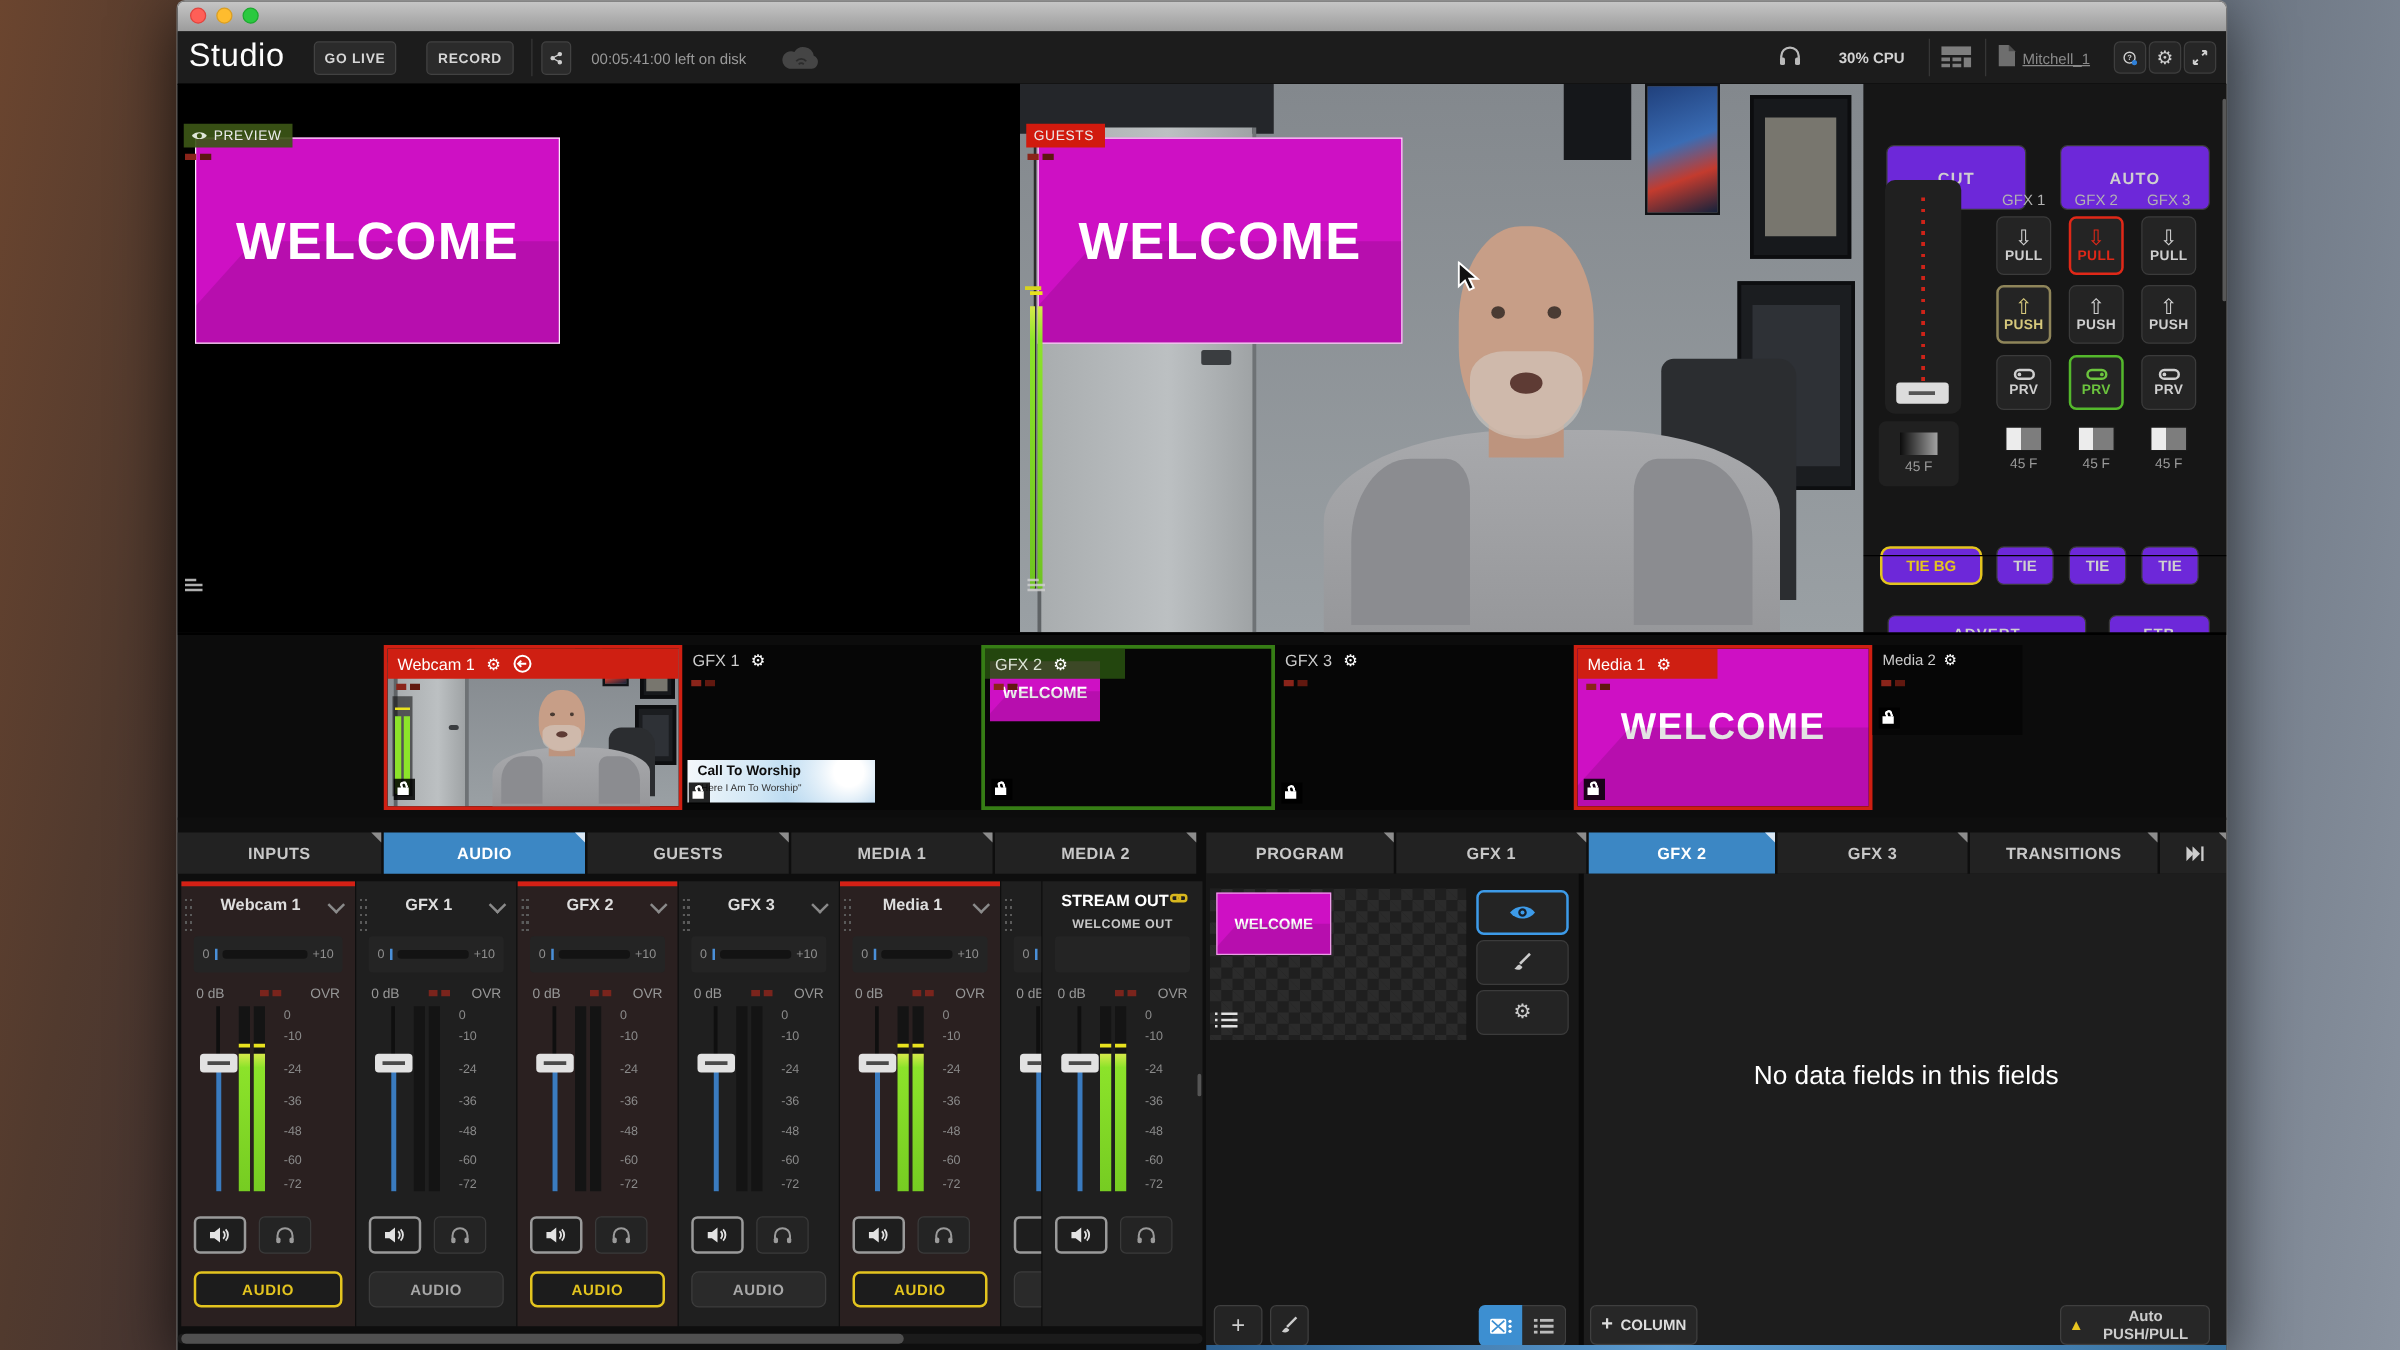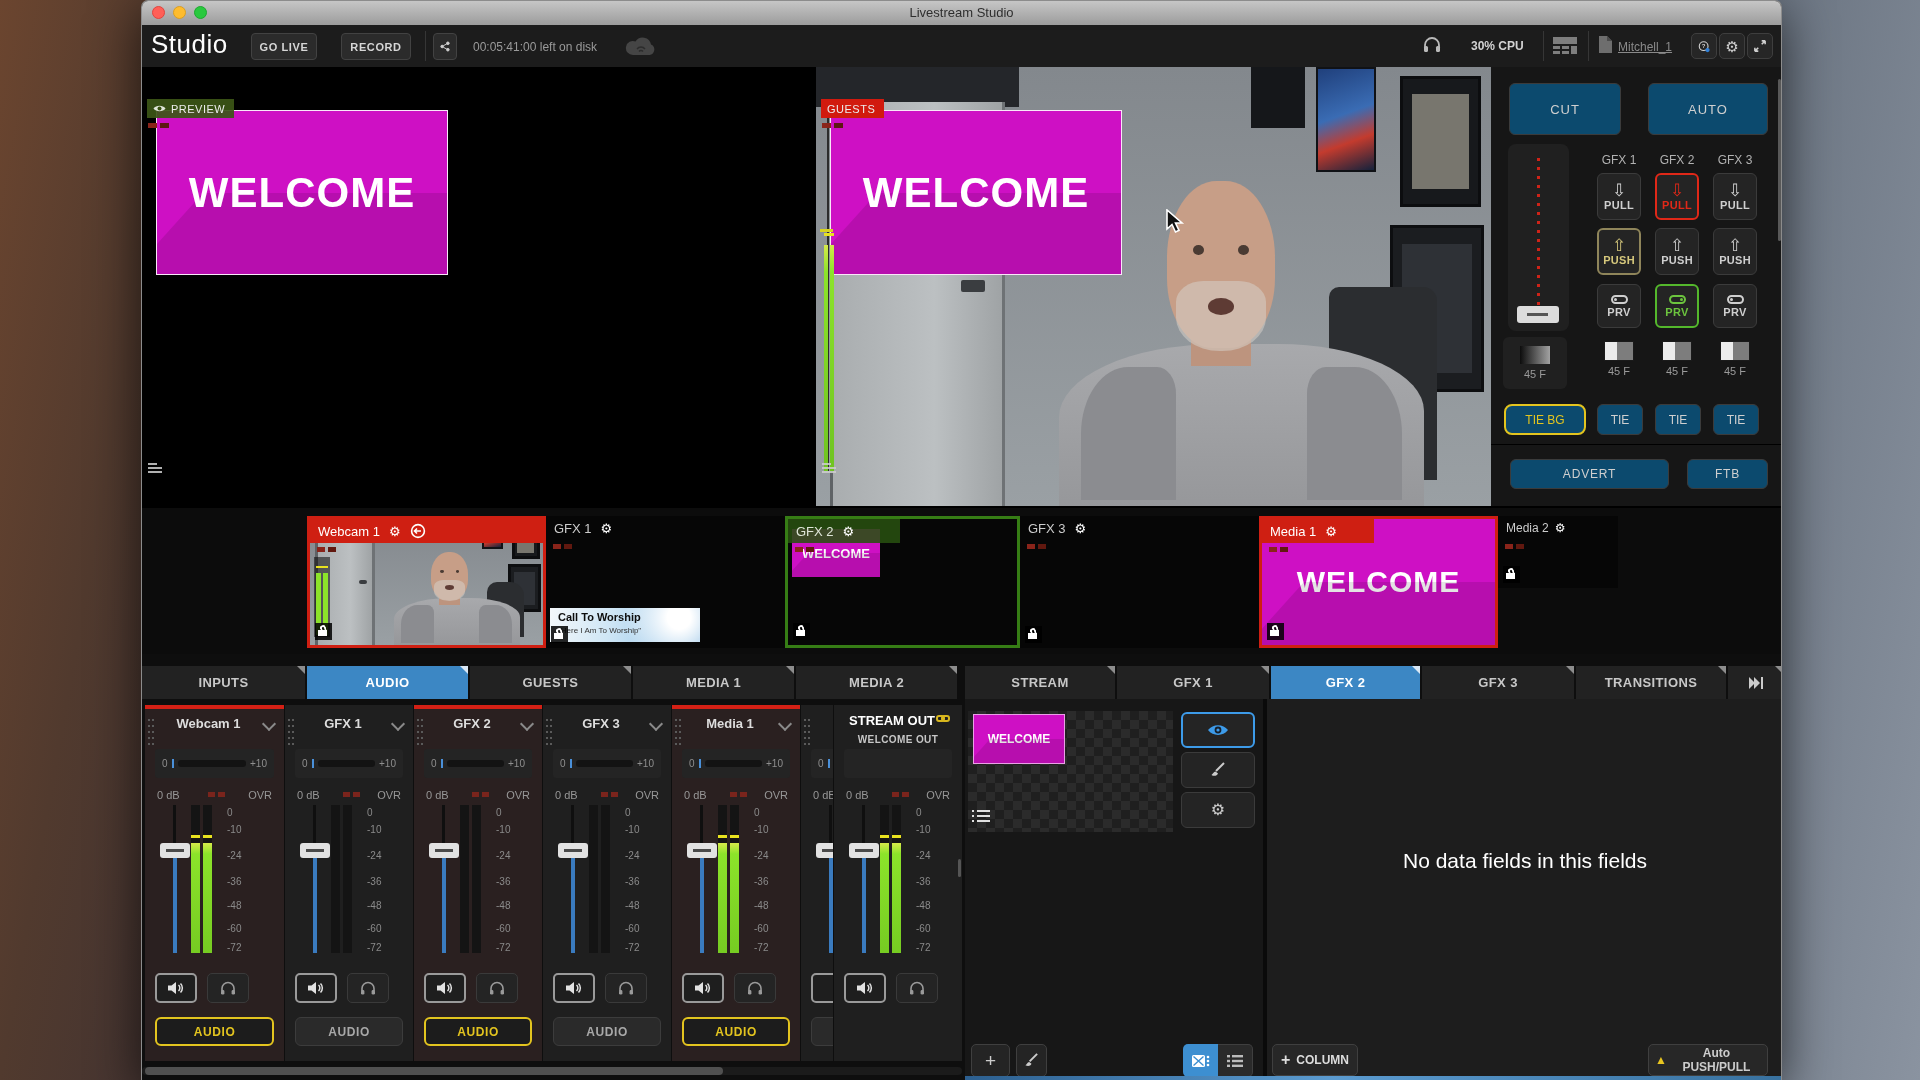--- a/index.html
+++ b/index.html
@@ -234,7 +234,6 @@
       <span class="tl yellow"></span>
       <span class="tl green"></span>
     </div>
-    <div class="title">Livestream Studio</div>
   </div>
 
   <div class="toolbar">

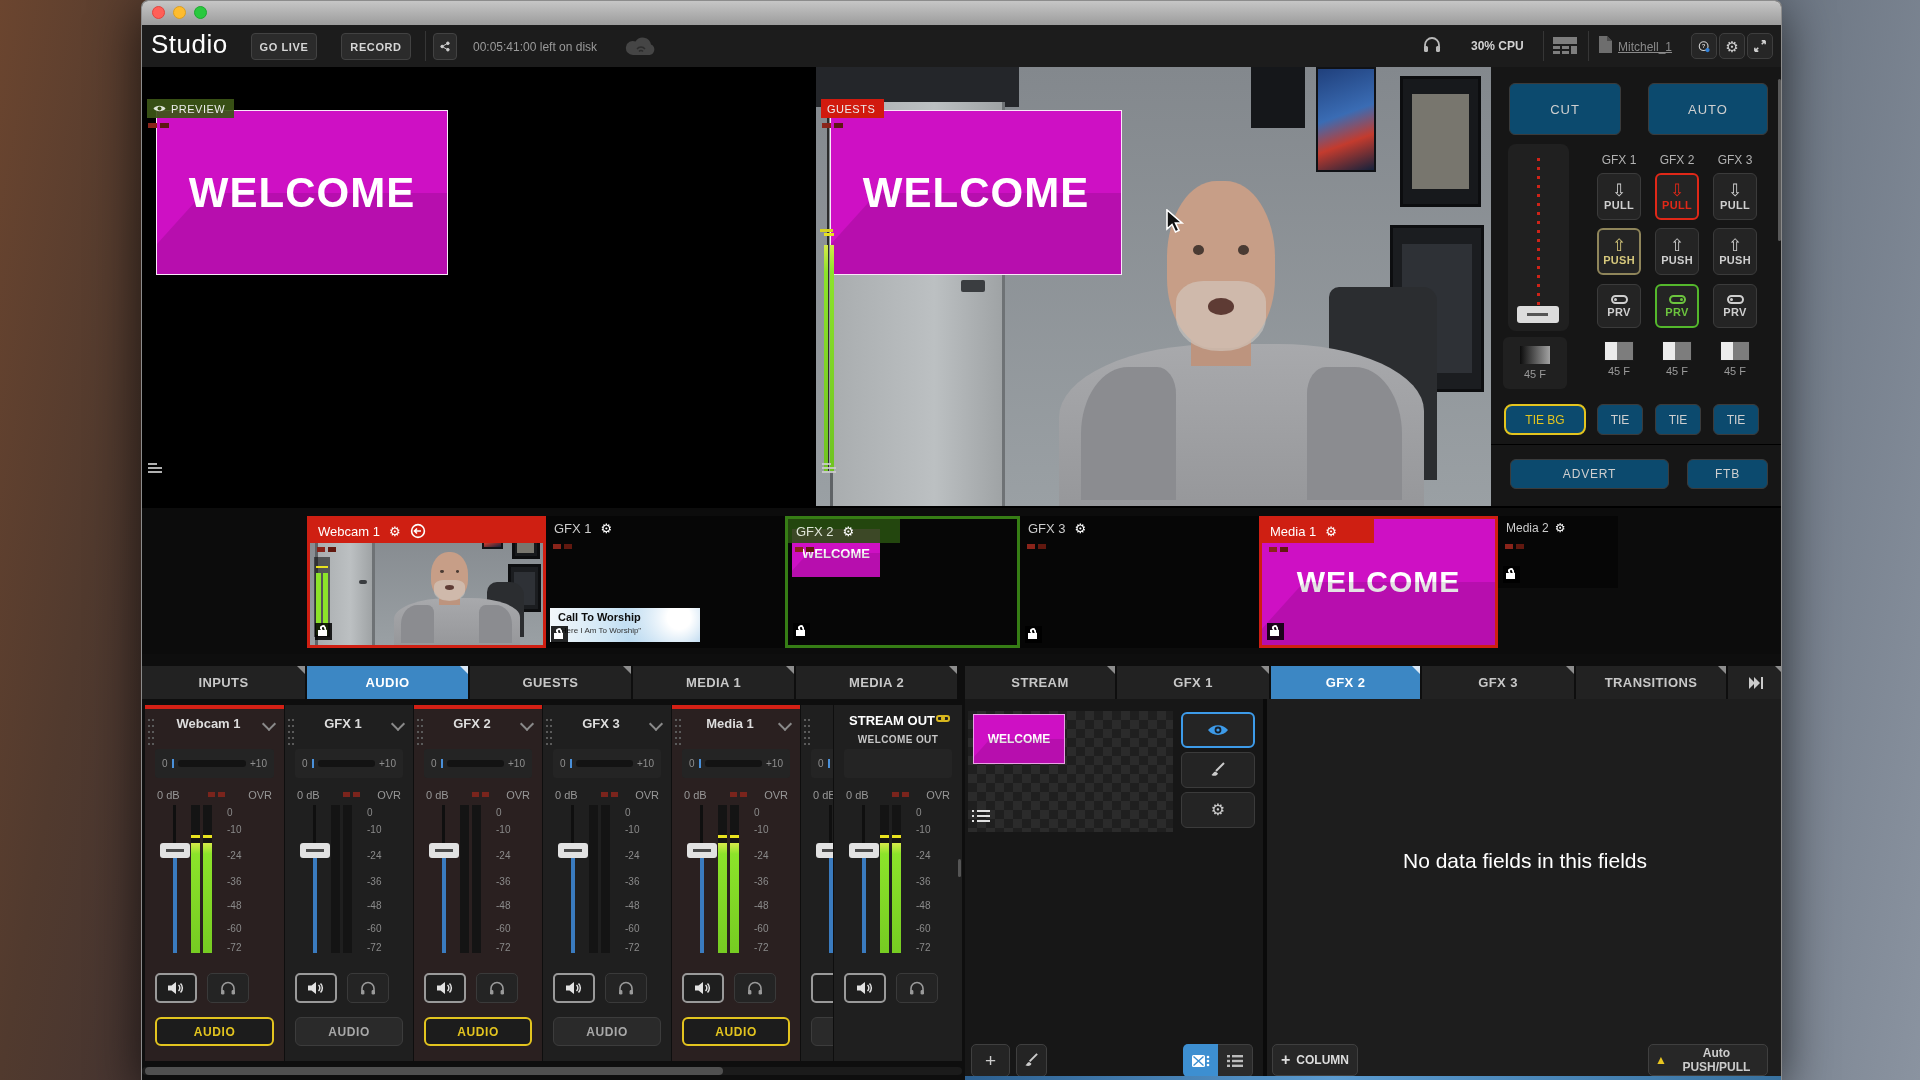--- a/index.html
+++ b/index.html
@@ -82,8 +82,8 @@
   .cursor{position:absolute;z-index:9;}
   
   .tpanel{position:absolute;left:1349px;top:0;width:292px;height:439px;background:#161616;}
-  .tp-btn{position:absolute;background:#0c4a6e;border:1px solid #3b3b3b;border-radius:6px;color:#cfcfcf;
-    display:flex;align-items:center;justify-content:center;font-weight:normal;box-sizing:border-box;}
+  .tp-btn{position:absolute;background:#6d28d9;border:1px solid #3b3b3b;border-radius:6px;color:#cfcfcf;
+    display:flex;align-items:center;justify-content:center;font-weight:bold;box-sizing:border-box;margin-top:33px;}
   .gcol-hd{position:absolute;top:86px;width:44px;text-align:center;font-size:12px;color:#b2b2b2;}
   .gbtn{position:absolute;width:44px;background:#242424;border:1px solid #3b3b3b;border-radius:6px;color:#cfcfcf;
     display:flex;flex-direction:column;align-items:center;justify-content:center;gap:0;box-sizing:border-box;}

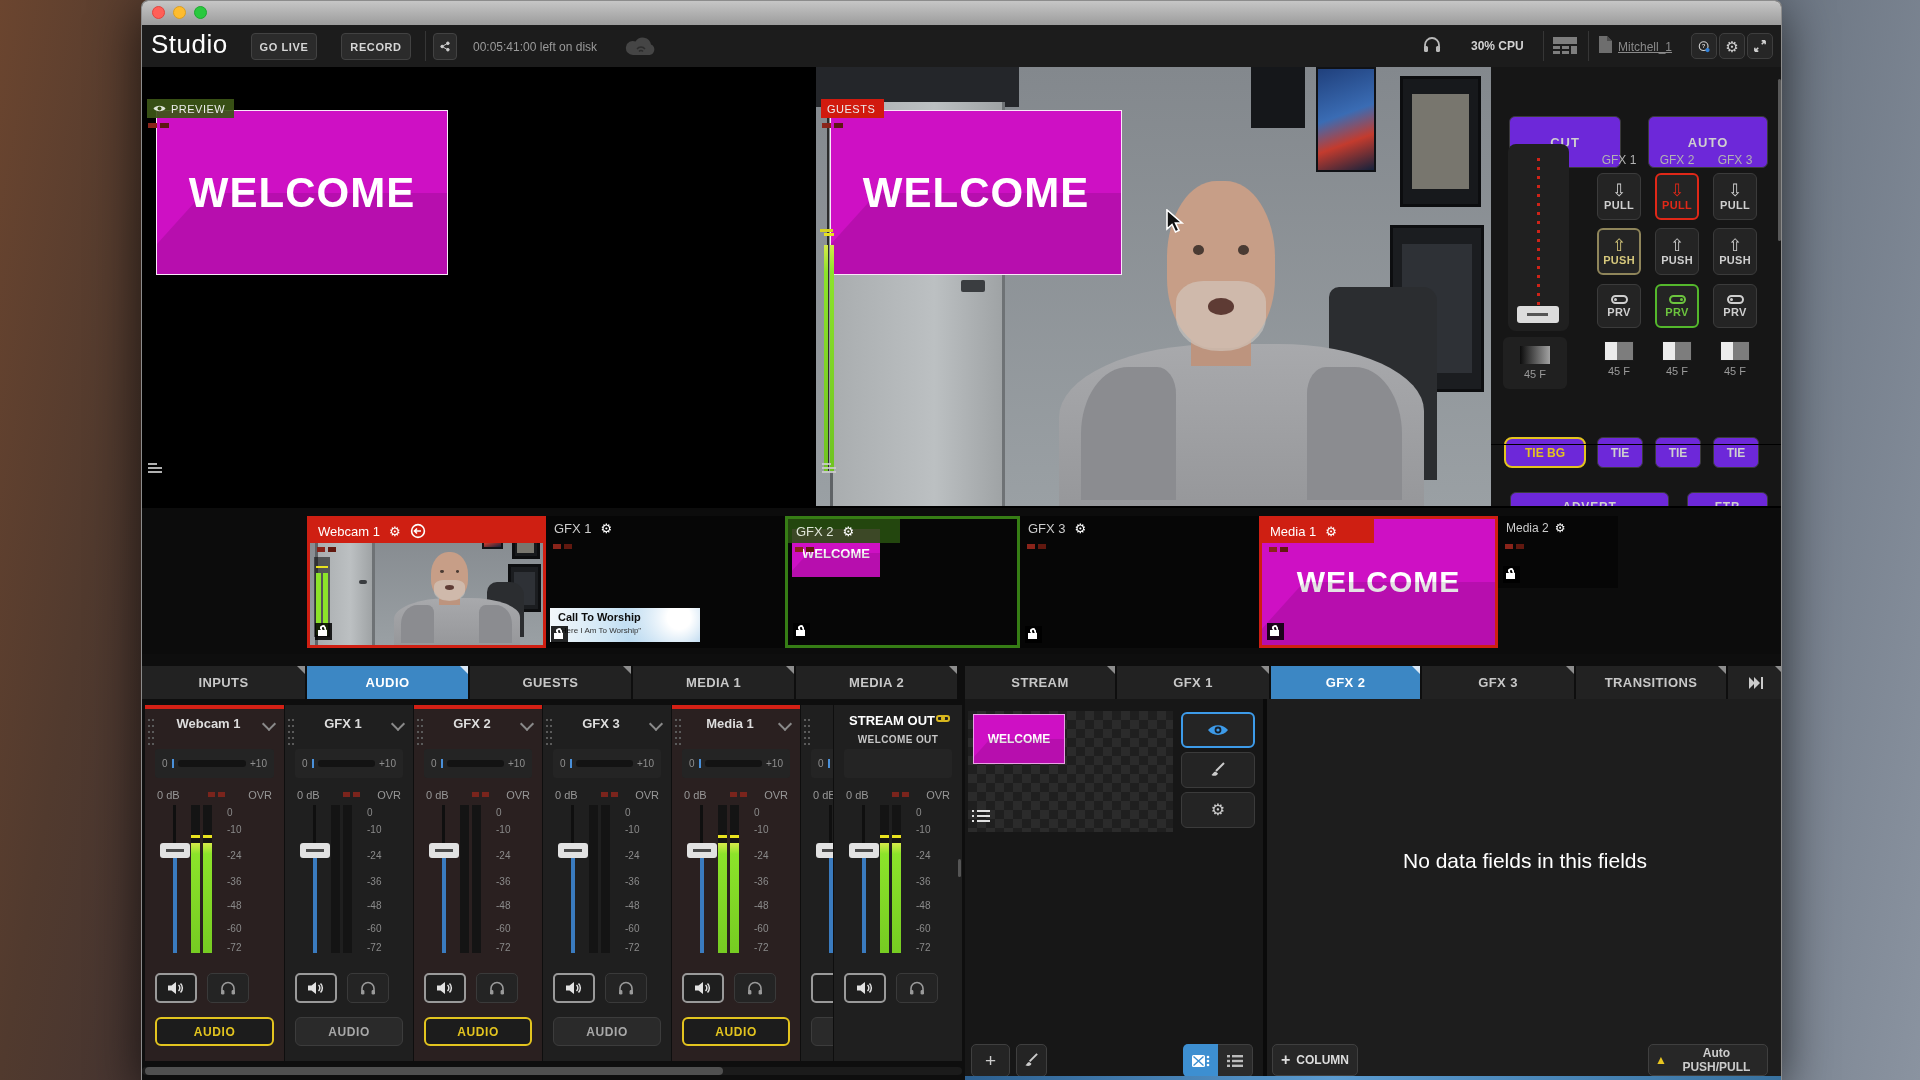--- a/index.html
+++ b/index.html
@@ -965,7 +965,7 @@
     </div>
 
     <div class="gfxpane">
-      <div class="tab" style="left:0;width:150px;">STREAM</div>
+      <div class="tab" style="left:0;width:150px;">PROGRAM</div>
       <div class="tab" style="left:152px;width:152px;">GFX 1</div>
       <div class="tab active" style="left:306px;width:149px;">GFX 2</div>
       <div class="tab" style="left:457px;width:152px;">GFX 3</div>

